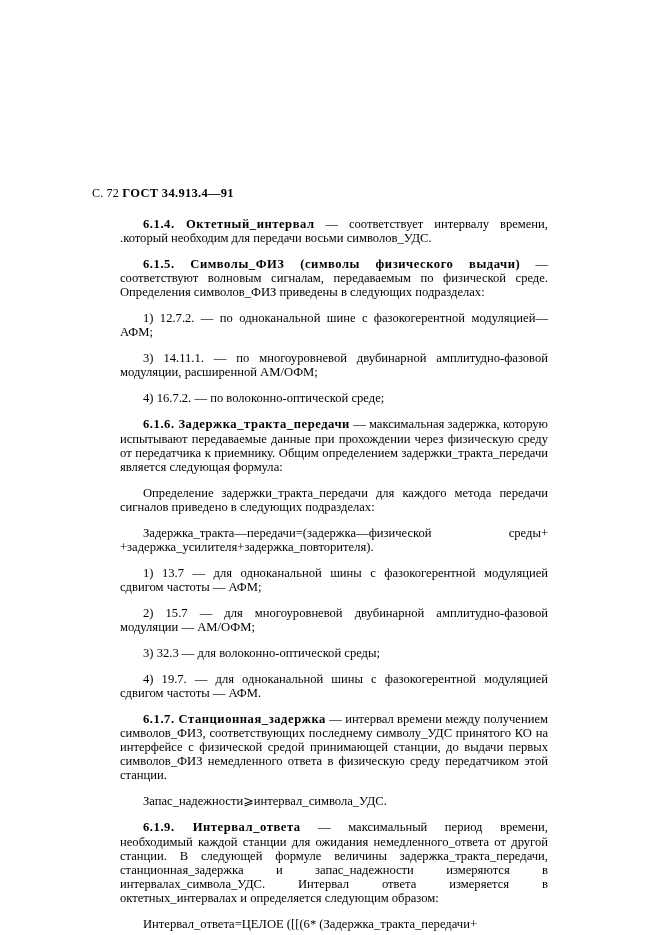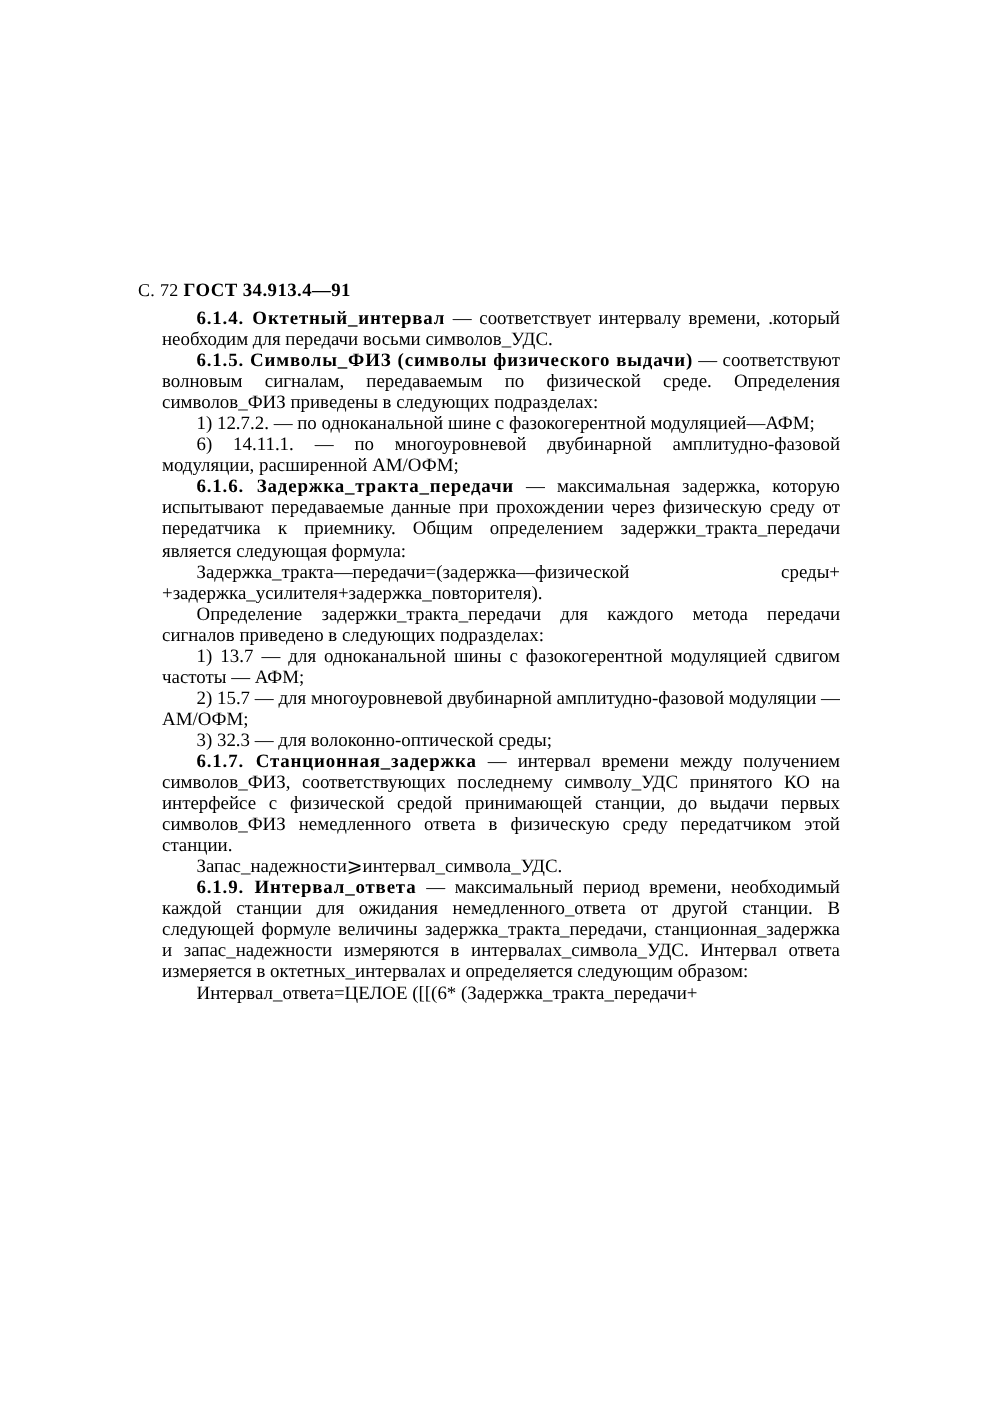--- a/index.html
+++ b/index.html
@@ -49,7 +49,7 @@
     text-justify: inter-word;
   }
   p {
-    margin: 0;
+    margin: 12px;
     padding: 0;
   }
   p.ind {

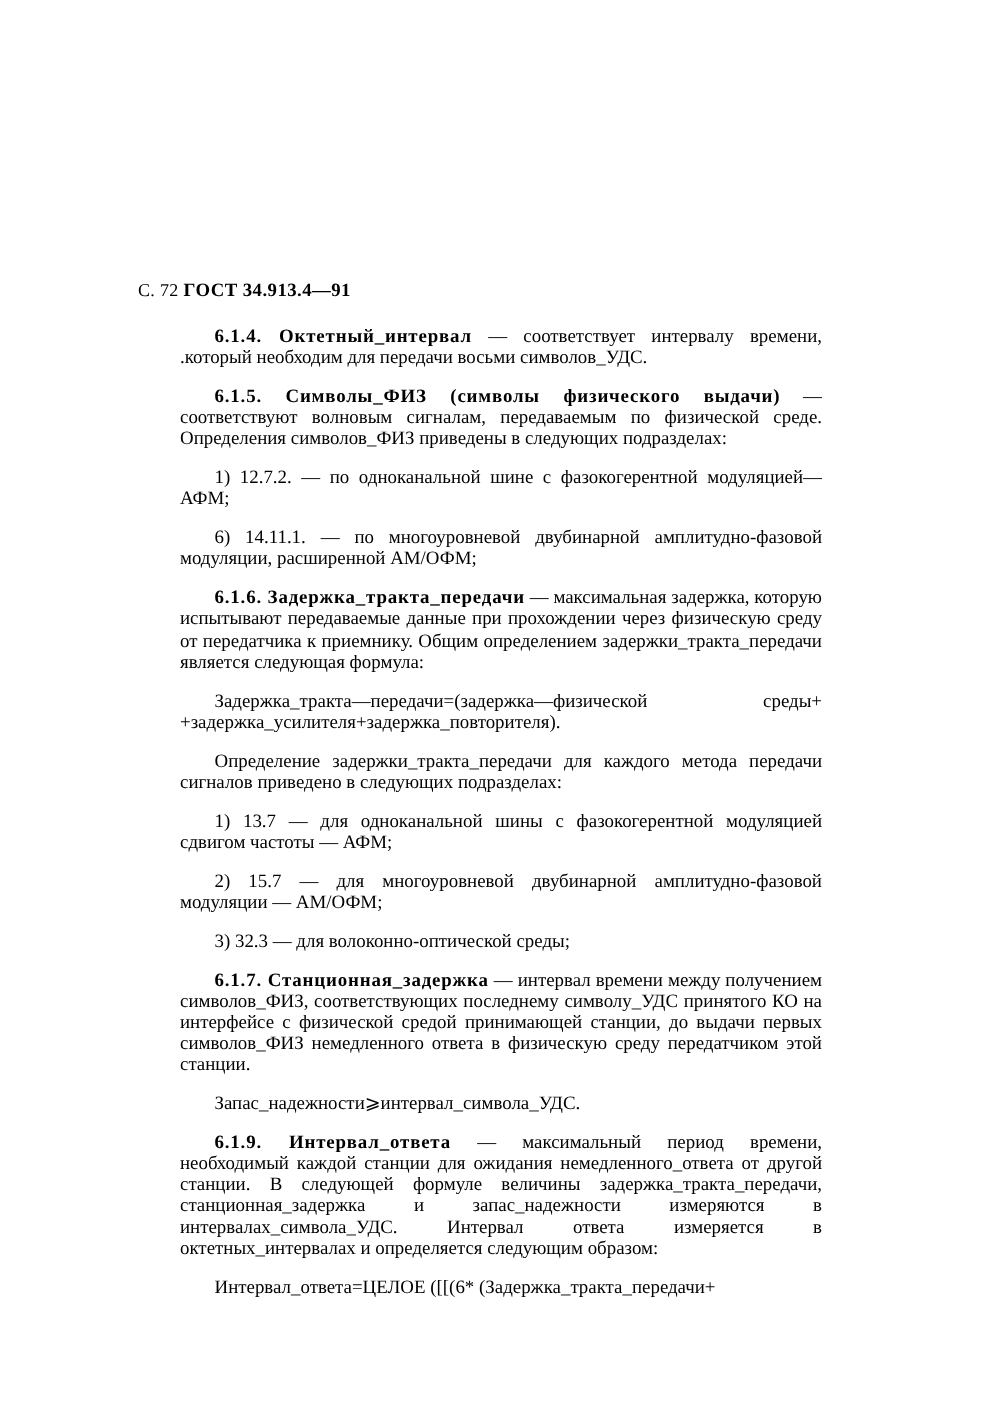--- a/index.html
+++ b/index.html
@@ -72,7 +72,7 @@
       <p class="ind"><b class="sp">6.1.4. Октетный_интервал</b><span> — соответствует интервалу времени, .который необходим для передачи восьми символов_УДС.</span></p>
       <p class="ind"><b class="sp">6.1.5. Символы_ФИЗ (символы физического   выдачи)</b><span> — соответствуют волновым сигналам, передаваемым по физической среде. Определения символов_ФИЗ приведены в следующих подразделах:</span></p>
       <p class="ind"><span>1)  12.7.2. — по одноканальной шине с фазокогерентной модуляцией—АФМ;</span></p>
-      <p class="ind"><span>6)  14.11.1. — по многоуровневой двубинарной амплитудно-фазовой модуляции, расширенной АМ/ОФМ;</span></p>
+      <p class="ind"><span>3)  14.11.1. — по многоуровневой двубинарной амплитудно-фазовой модуляции, расширенной АМ/ОФМ;</span></p>
       <p class="ind"><b class="sp">6.1.6. Задержка_тракта_передачи</b><span> — максимальная задержка, которую испытывают передаваемые данные при прохождении через физическую среду от передатчика к приемнику. Общим определением задержки_тракта_передачи является    следующая формула:</span></p>
       <p class="ind"><span>Задержка_тракта—передачи=(задержка—физической    среды+ +задержка_усилителя+задержка_повторителя).</span></p>
       <p class="ind"><span>Определение задержки_тракта_передачи для  каждого метода передачи сигналов приведено в следующих подразделах:</span></p>

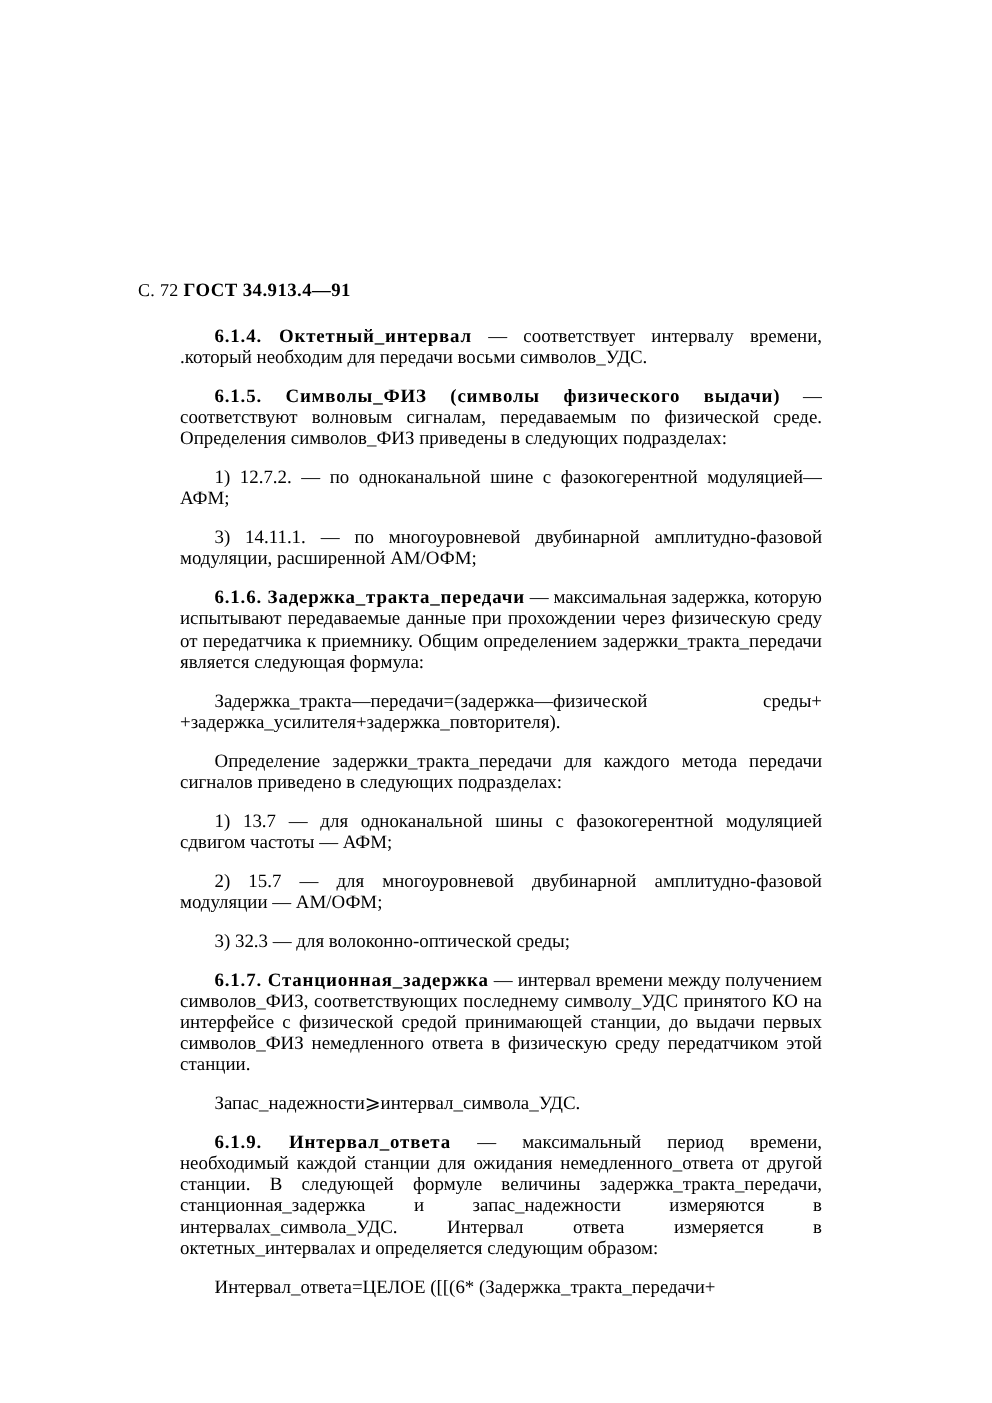--- a/index.html
+++ b/index.html
@@ -73,6 +73,7 @@
       <p class="ind"><b class="sp">6.1.5. Символы_ФИЗ (символы физического   выдачи)</b><span> — соответствуют волновым сигналам, передаваемым по физической среде. Определения символов_ФИЗ приведены в следующих подразделах:</span></p>
       <p class="ind"><span>1)  12.7.2. — по одноканальной шине с фазокогерентной модуляцией—АФМ;</span></p>
       <p class="ind"><span>3)  14.11.1. — по многоуровневой двубинарной амплитудно-фазовой модуляции, расширенной АМ/ОФМ;</span></p>
+      <p class="ind"><span>4)  16.7.2. — по волоконно-оптической среде;</span></p>
       <p class="ind"><b class="sp">6.1.6. Задержка_тракта_передачи</b><span> — максимальная задержка, которую испытывают передаваемые данные при прохождении через физическую среду от передатчика к приемнику. Общим определением задержки_тракта_передачи является    следующая формула:</span></p>
       <p class="ind"><span>Задержка_тракта—передачи=(задержка—физической    среды+ +задержка_усилителя+задержка_повторителя).</span></p>
       <p class="ind"><span>Определение задержки_тракта_передачи для  каждого метода передачи сигналов приведено в следующих подразделах:</span></p>

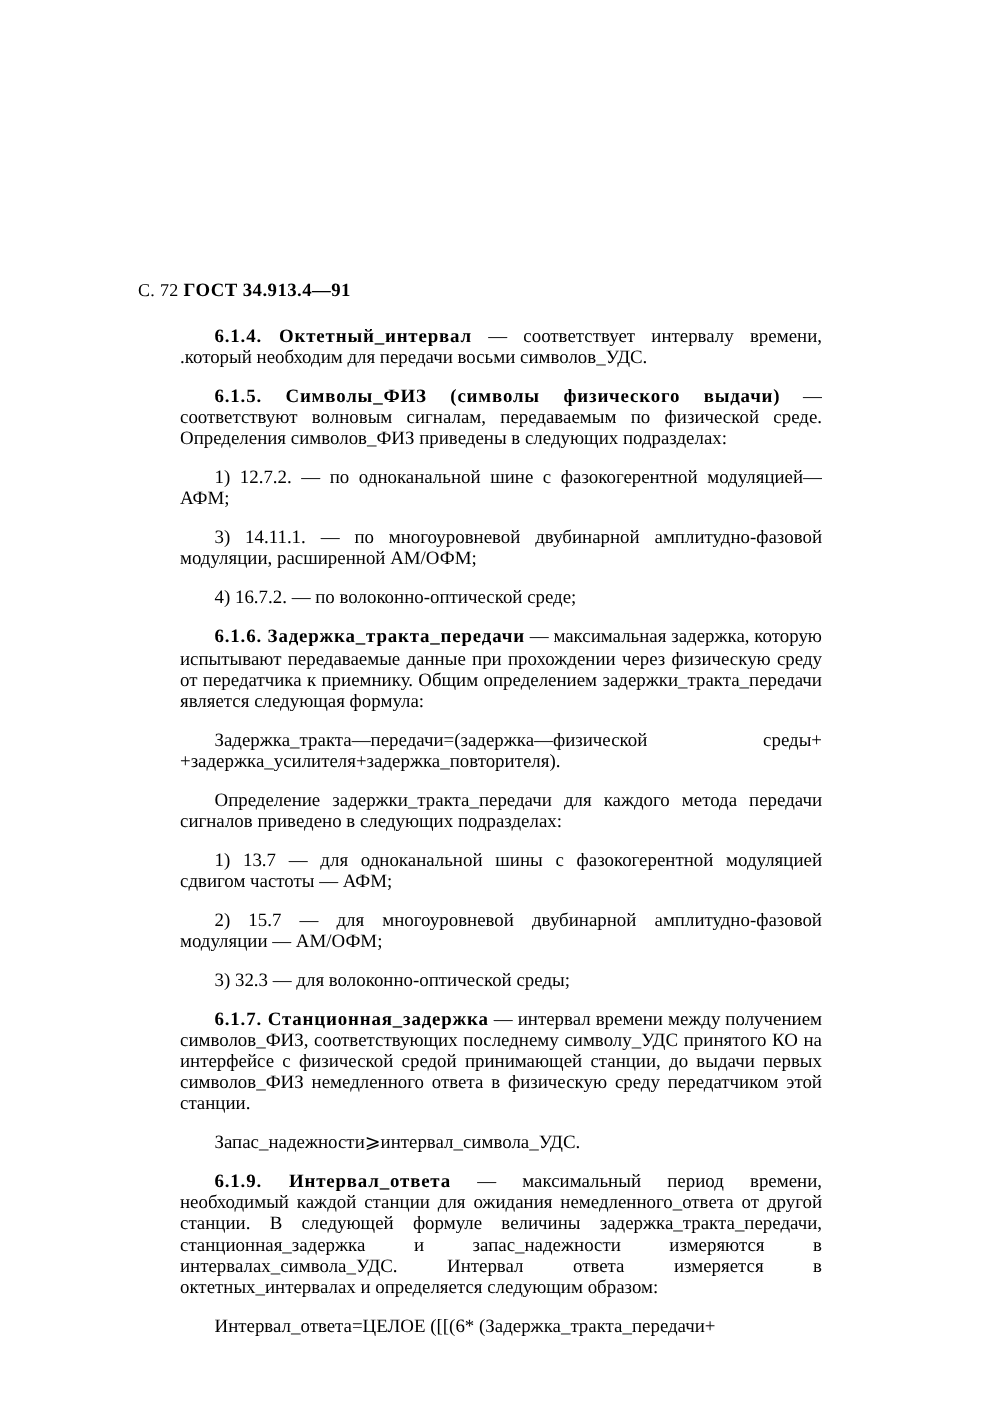--- a/index.html
+++ b/index.html
@@ -75,8 +75,8 @@
       <p class="ind"><span>3)  14.11.1. — по многоуровневой двубинарной амплитудно-фазовой модуляции, расширенной АМ/ОФМ;</span></p>
       <p class="ind"><span>4)  16.7.2. — по волоконно-оптической среде;</span></p>
       <p class="ind"><b class="sp">6.1.6. Задержка_тракта_передачи</b><span> — максимальная задержка, которую испытывают передаваемые данные при прохождении через физическую среду от передатчика к приемнику. Общим определением задержки_тракта_передачи является    следующая формула:</span></p>
+      <p class="ind"><span>Определение задержки_тракта_передачи для  каждого метода передачи сигналов приведено в следующих подразделах:</span></p>
       <p class="ind"><span>Задержка_тракта—передачи=(задержка—физической    среды+ +задержка_усилителя+задержка_повторителя).</span></p>
-      <p class="ind"><span>Определение задержки_тракта_передачи для  каждого метода передачи сигналов приведено в следующих подразделах:</span></p>
       <p class="ind"><span>1)  13.7 — для одноканальной шины с фазокогерентной модуляцией сдвигом частоты — АФМ;</span></p>
       <p class="ind"><span>2)  15.7 — для многоуровневой двубинарной амплитудно-фазовой модуляции — АМ/ОФМ;</span></p>
       <p class="ind"><span>3)  32.3 — для волоконно-оптической среды;</span></p>

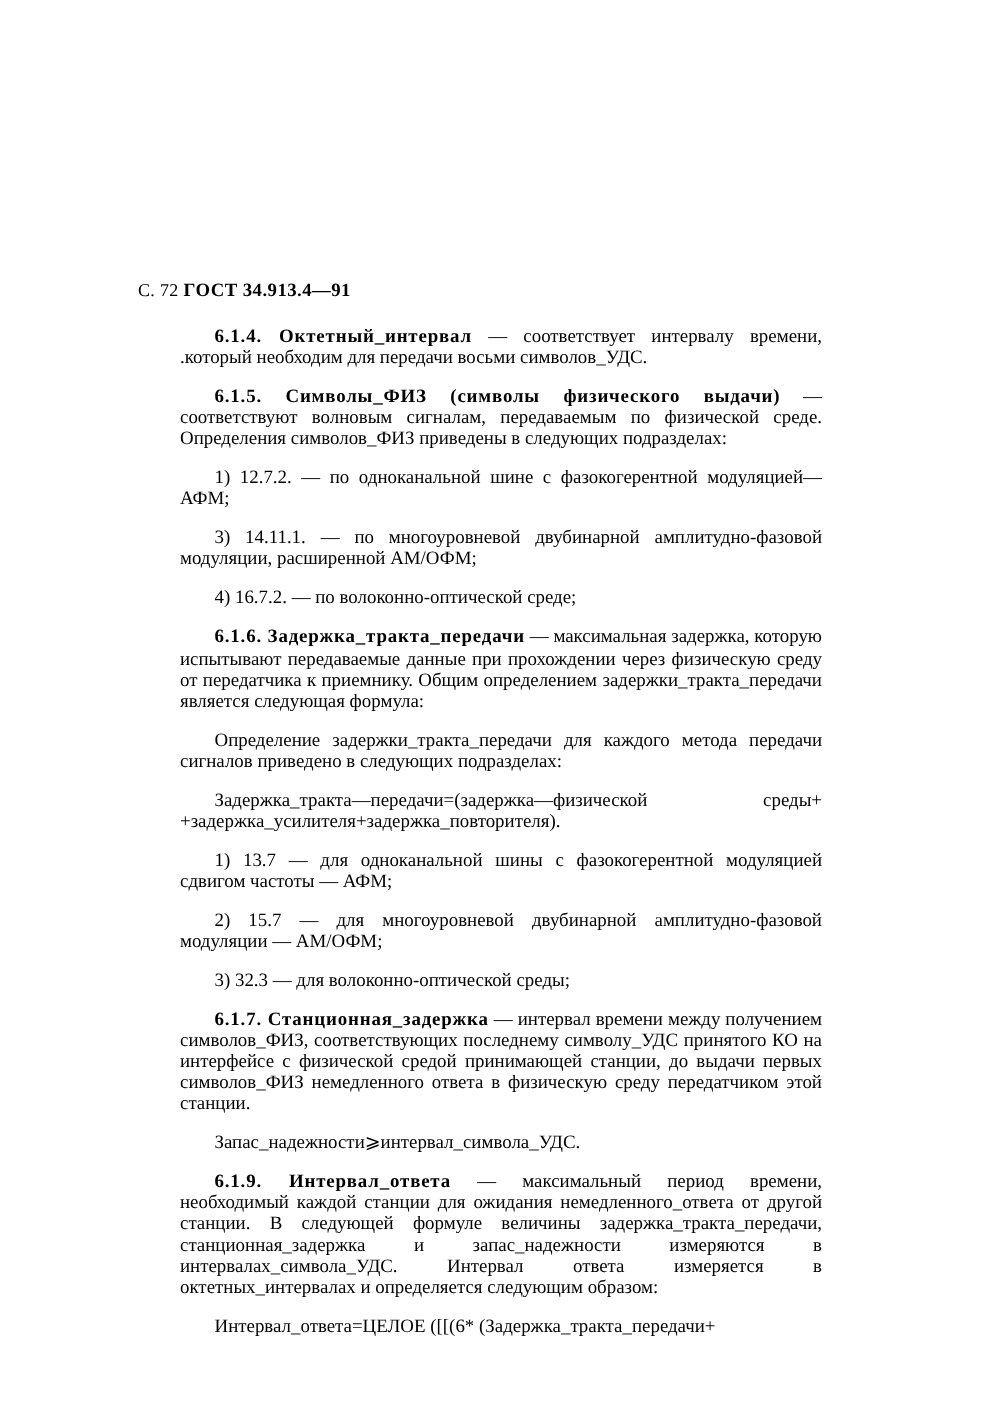--- a/index.html
+++ b/index.html
@@ -80,6 +80,7 @@
       <p class="ind"><span>1)  13.7 — для одноканальной шины с фазокогерентной модуляцией сдвигом частоты — АФМ;</span></p>
       <p class="ind"><span>2)  15.7 — для многоуровневой двубинарной амплитудно-фазовой модуляции — АМ/ОФМ;</span></p>
       <p class="ind"><span>3)  32.3 — для волоконно-оптической среды;</span></p>
+      <p class="ind"><span>4)  19.7. — для одноканальной шины с фазокогерентной модуляцией сдвигом частоты — АФМ.</span></p>
       <p class="ind"><b class="sp">6.1.7. Станционная_задержка</b><span> — интервал времени между получением символов_ФИЗ, соответствующих последнему символу_УДС принятого КО на интерфейсе с физической средой принимающей станции, до выдачи первых символов_ФИЗ немедленного ответа в физическую среду передатчиком этой станции.</span></p>
       <p class="ind"><span>Запас_надежности⩾интервал_символа_УДС.</span></p>
       <p class="ind"><b class="sp">6.1.9. Интервал_ответа</b><span> — максимальный период времени, необходимый каждой станции для ожидания   немедленного_ответа от другой станции. В следующей формуле величины задержка_тракта_передачи, станционная_задержка и запас_надежности измеряются в интервалах_символа_УДС. Интервал ответа измеряется в октетных_интервалах и определяется следующим образом:</span></p>

